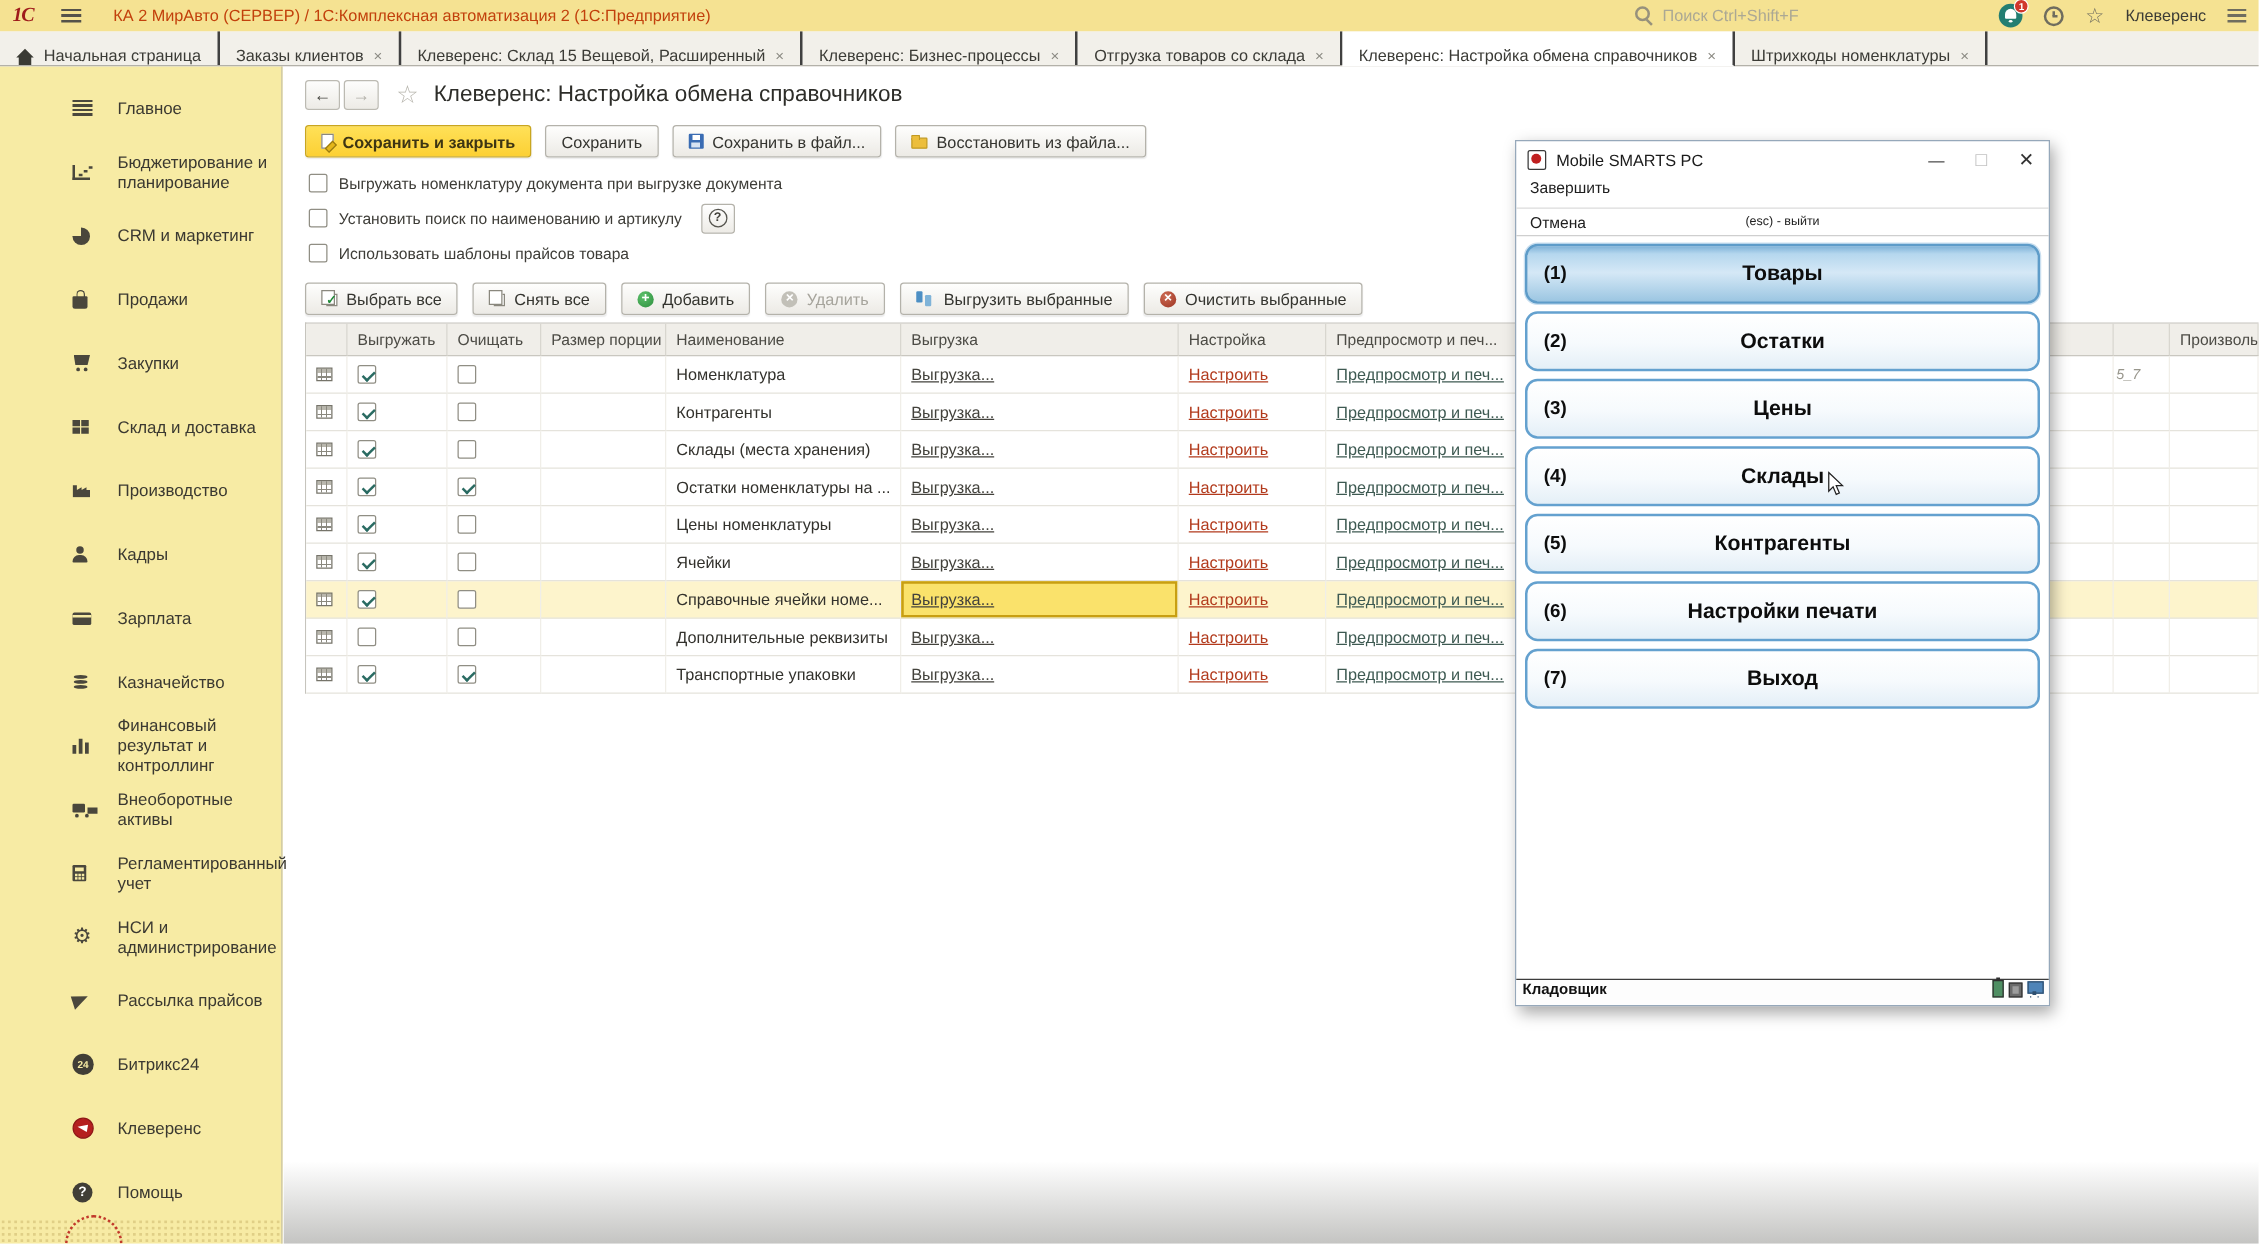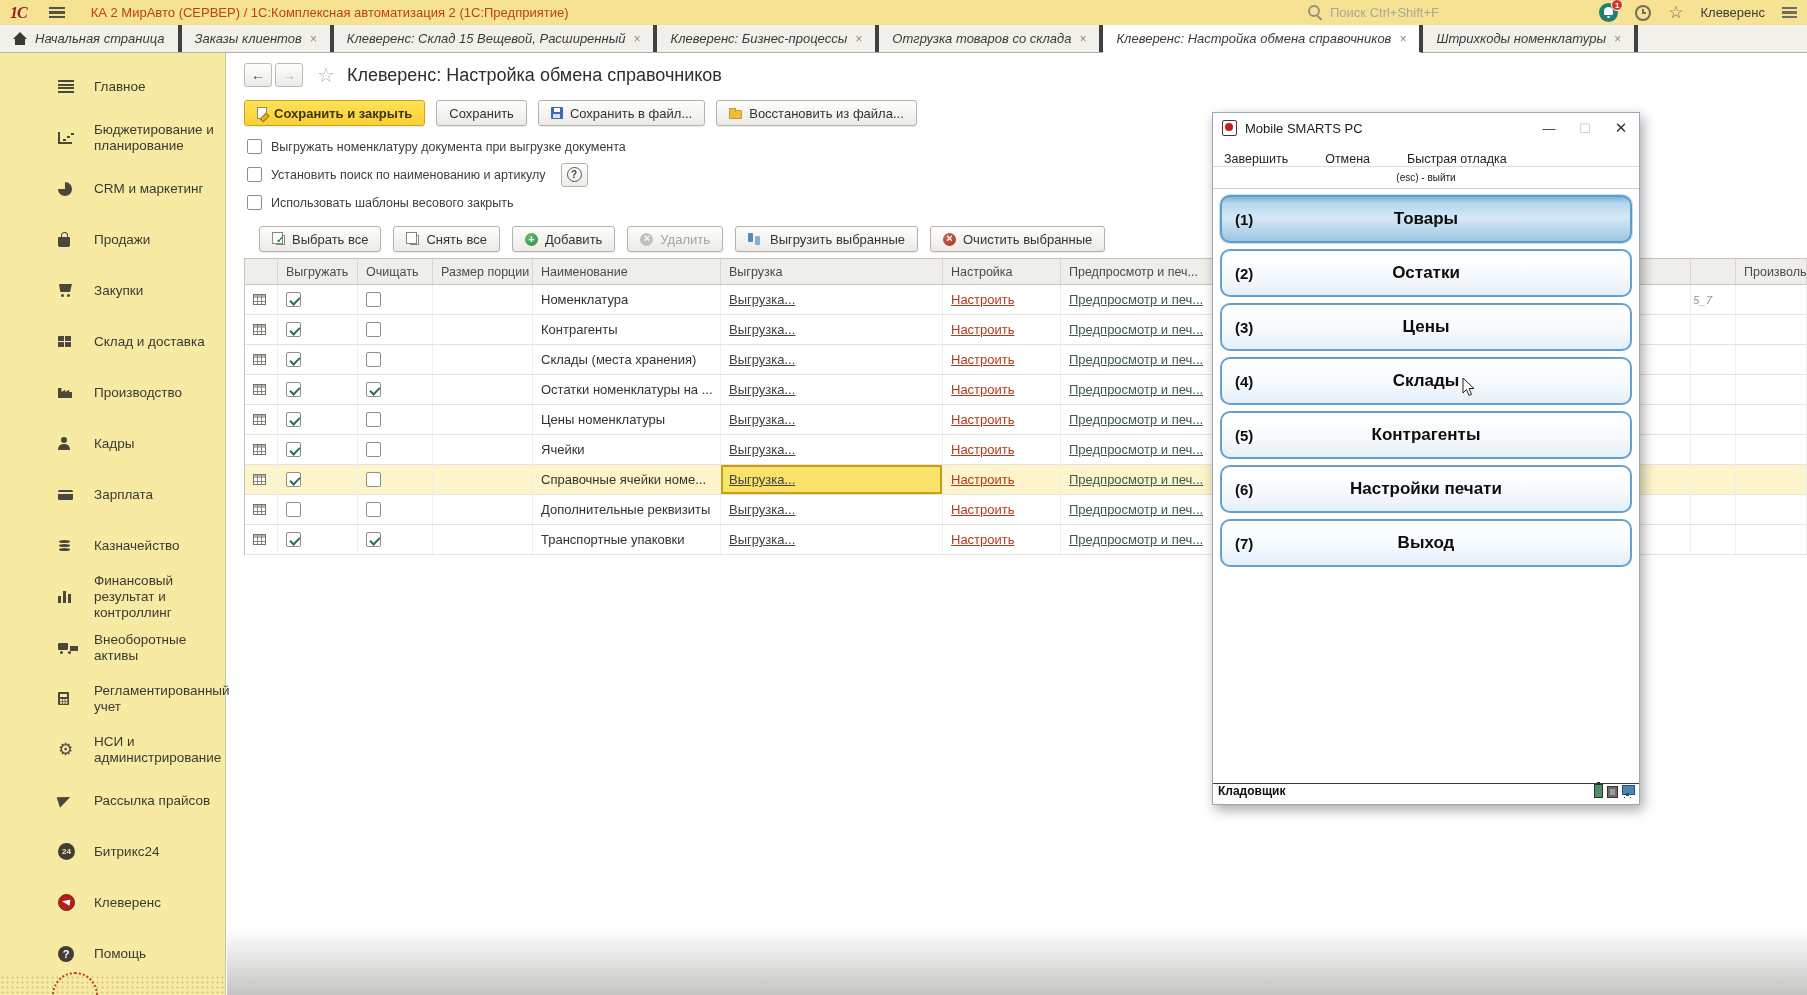--- a/index.html
+++ b/index.html
@@ -30,7 +30,7 @@
 
   
   .tabbar { position:absolute; left:0; top:25px; width:1807px; height:28px; background:#f2f0ea; border-bottom:1px solid #b3b1a9; display:flex; font-size:13px; color:#3b3b36; z-index:29; }
-  .tab { display:flex; align-items:center; gap:8px; padding:0 13px; border-right:4px solid #404040; cursor:pointer; white-space:nowrap;font-style:italic; }
+  .tab { display:flex; align-items:flex-end; gap:8px; padding:0 13px; border-right:2px solid #404040; cursor:pointer; white-space:nowrap; }
   .tab.active { background:#fff; margin-bottom:-1px; border-bottom:1px solid #fff; }
   .tab-close { color:#8b8a83; font-size:12px; }
   .i-home { position:relative; width:14px; height:13px; }

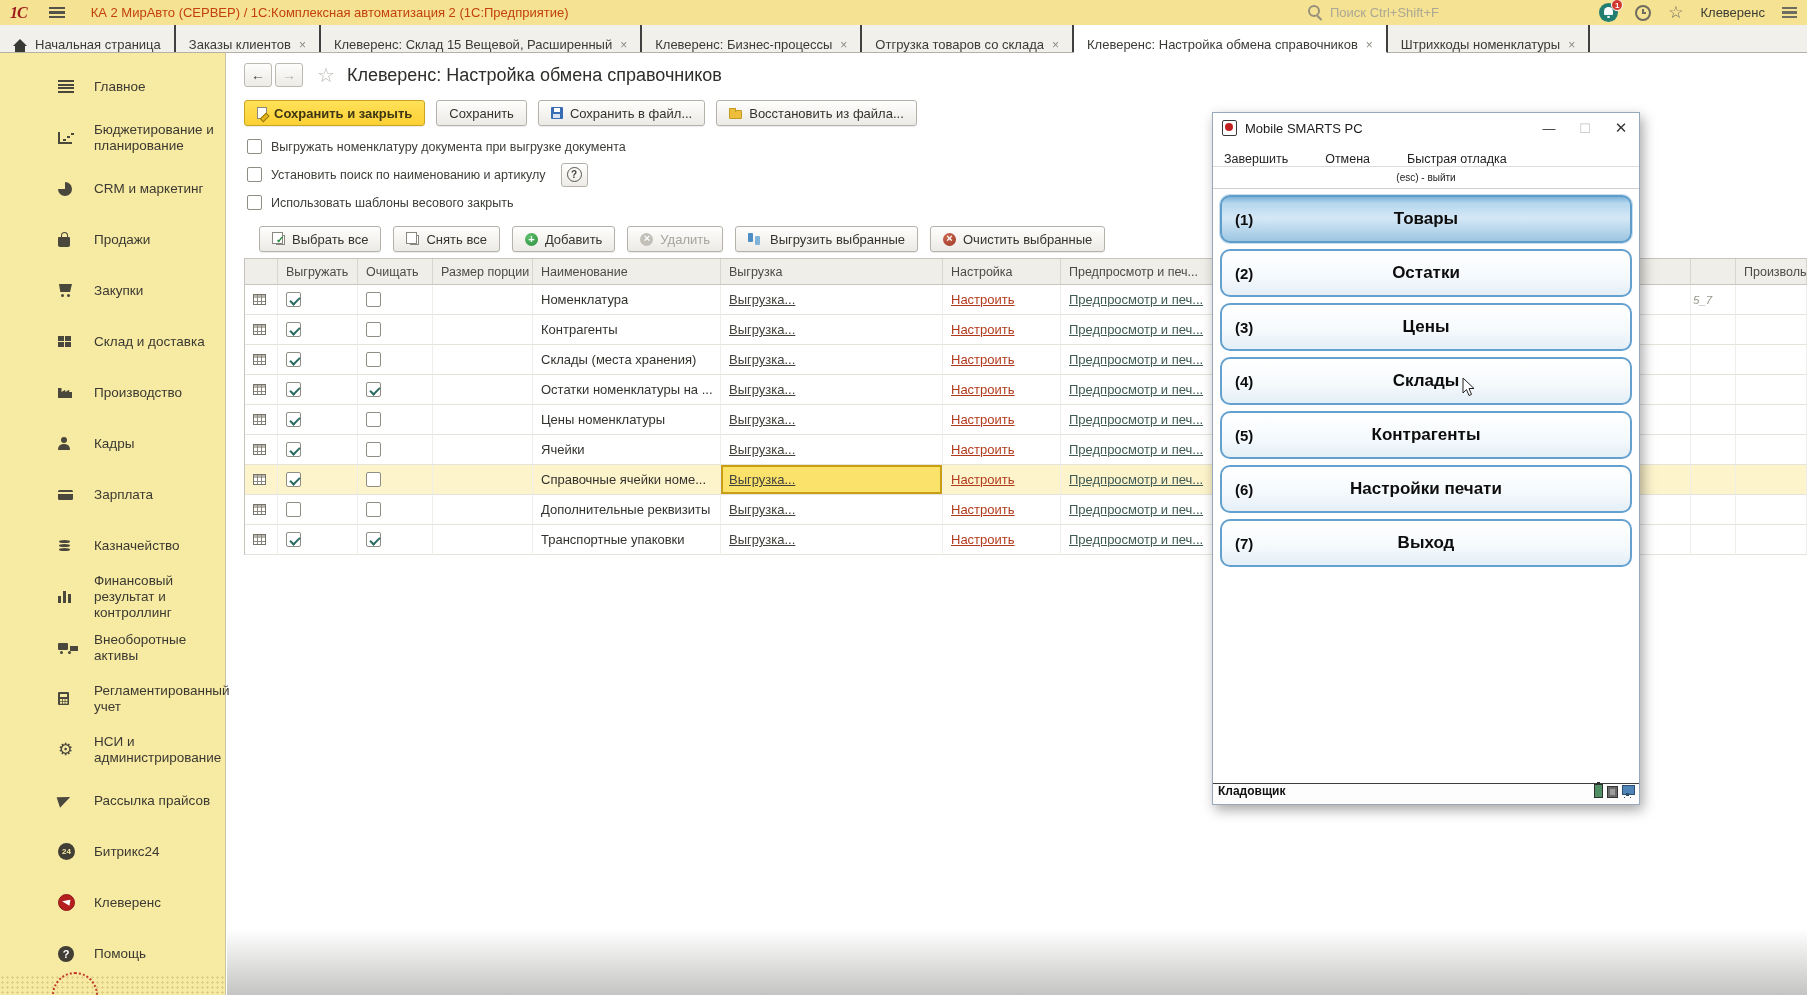--- a/index.html
+++ b/index.html
@@ -162,7 +162,7 @@
   .dlg-ctl { width:36px; height:30px; display:flex; align-items:center; justify-content:center; font-size:13px; color:#333; cursor:pointer; }
   .dlg-ctl.max { color:#c3c3c3; }
   .dlg-ctl.close { font-size:15px; }
-  .dlg-menu { display:flex; gap:37px; padding:0 11px; height:24px; align-items:flex-end; font-size:12.5px; color:#1e1e1e; border-bottom:1px solid #dcdcdc; }
+  .dlg-menu { display:flex; gap:14px; padding:0 11px; height:24px; align-items:flex-start; font-size:12.5px; color:#1e1e1e; border-bottom:1px solid #dcdcdc;flex-direction:column; }
   .dlg-menu span { cursor:pointer; }
   .dlg-hint { height:22px; display:flex; align-items:center; justify-content:center; font-size:10px; color:#222; border-bottom:1px solid #cfcfcf; }
   .dlg-buttons { padding:6px 7px 0 7px; }

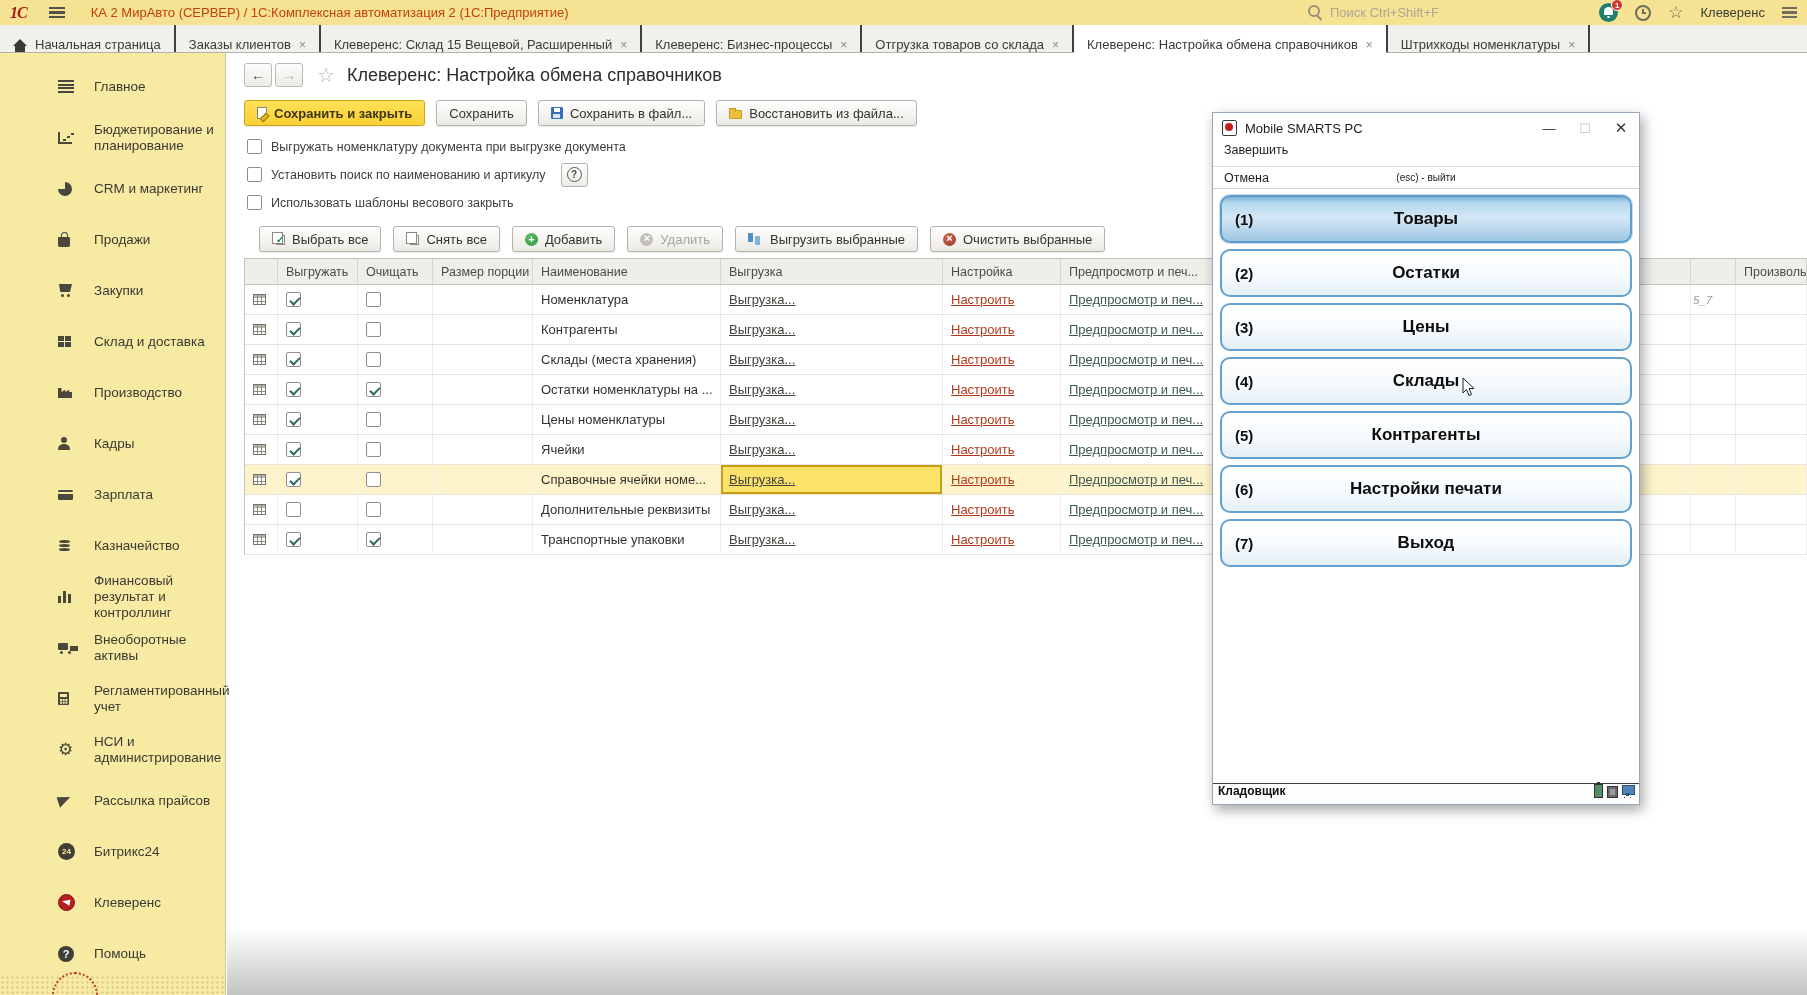--- a/index.html
+++ b/index.html
@@ -386,7 +386,7 @@
     </div>
     <div class="opt">
       <span class="cb"></span>
-      <span class="opt-label">Использовать шаблоны весового закрыть</span>
+      <span class="opt-label">Использовать шаблоны прайсов товара</span>
     </div>
   </div>
 

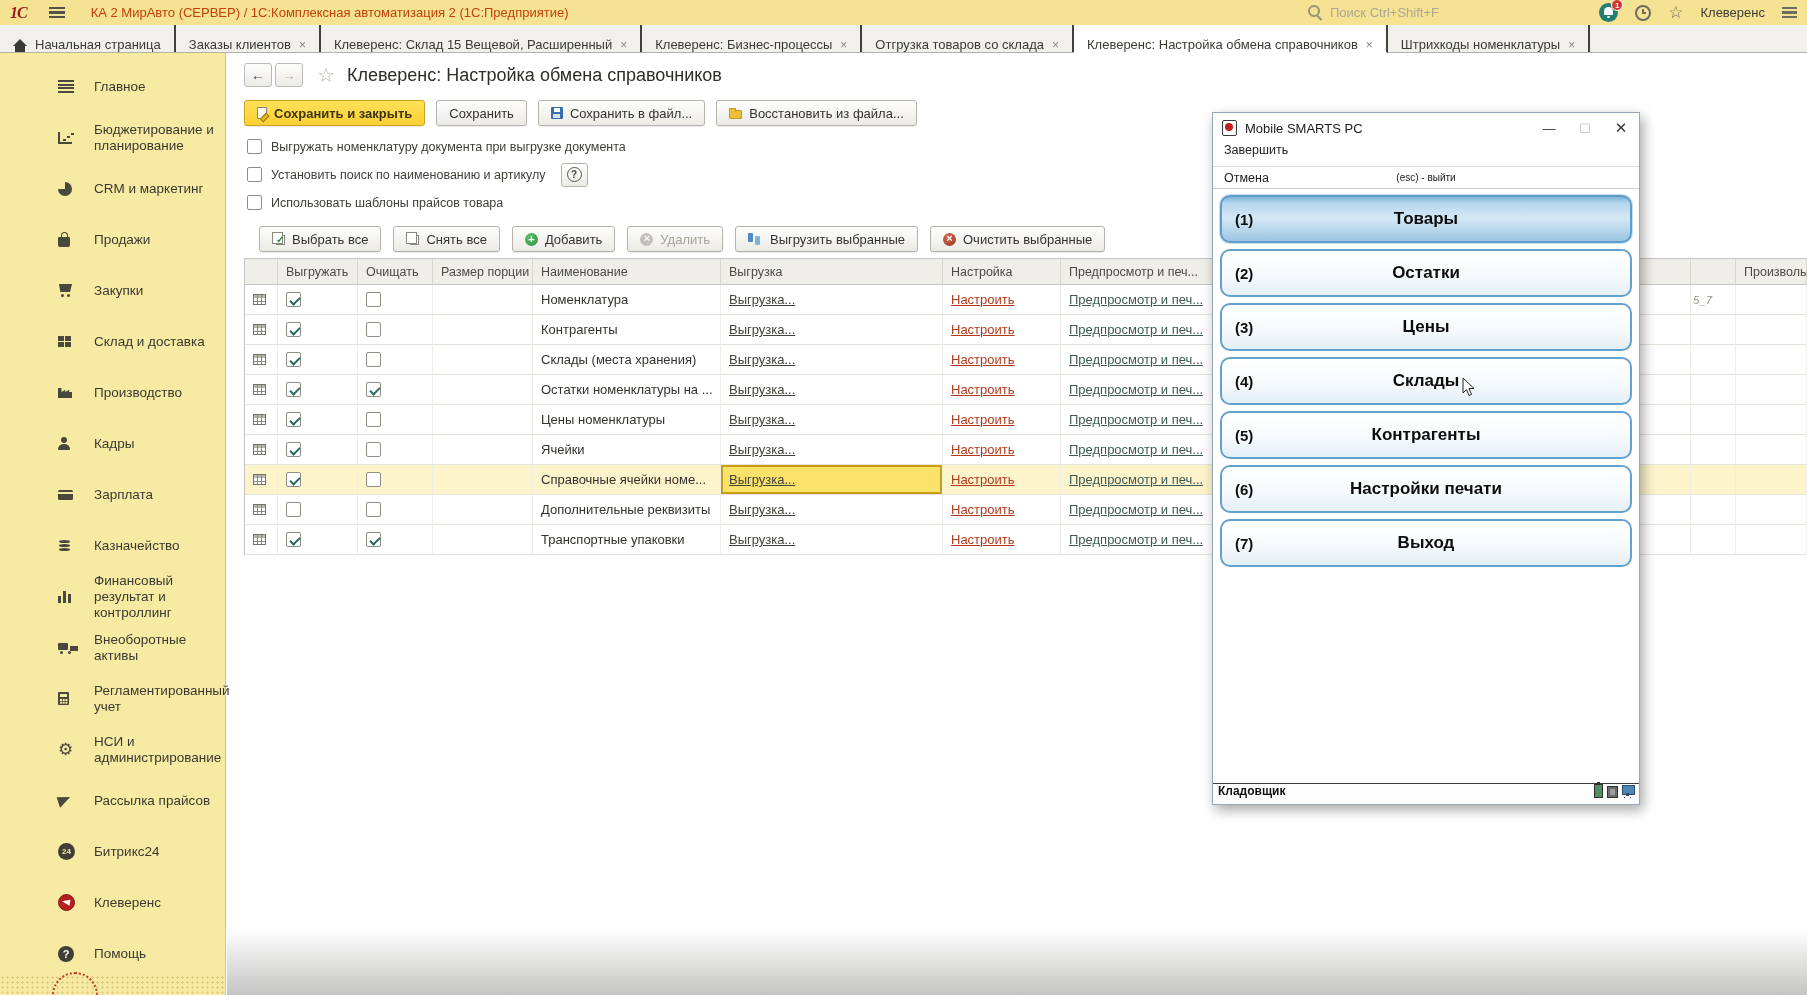--- a/index.html
+++ b/index.html
@@ -125,7 +125,7 @@
   .i-qmark { width:15px; height:15px; border-radius:50%; border:1.5px solid #55544e; position:relative; }
   .i-qmark::before { content:"?"; position:absolute; top:50%; left:50%; transform:translate(-50%,-54%); font-size:10px; font-weight:bold; color:#44433d; }
 
-  .actions { position:absolute; left:17px; top:173px; display:flex; gap:12px;margin-left:15px; }
+  .actions { position:absolute; left:17px; top:173px; display:flex; gap:12px; }
 
   
   .table { position:absolute; left:17px; top:205px; right:0; border-top:1px solid #c6c4bd; border-left:1px solid #c6c4bd; font-size:13px; }

